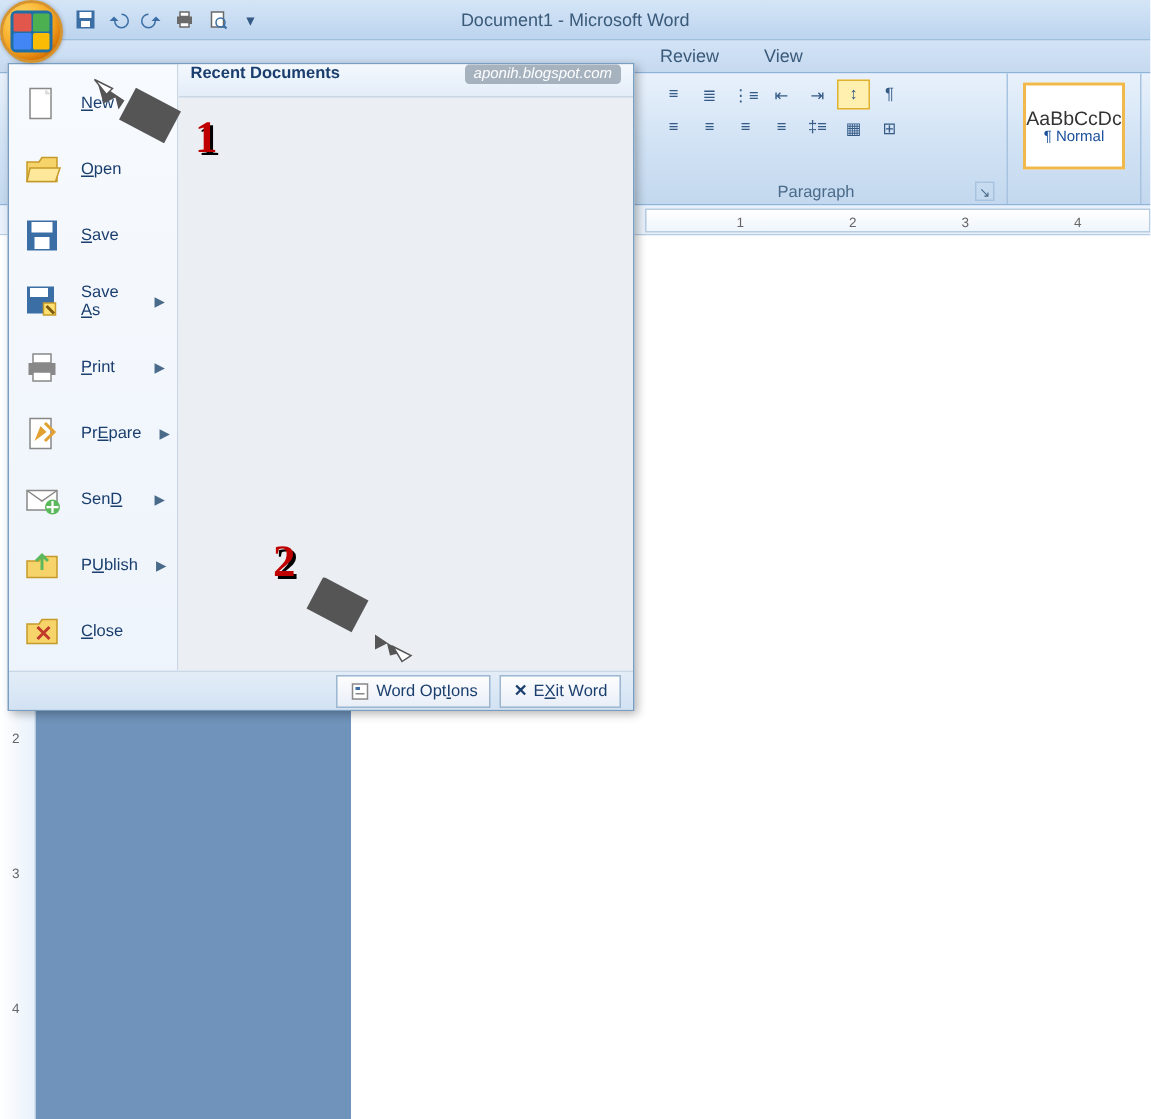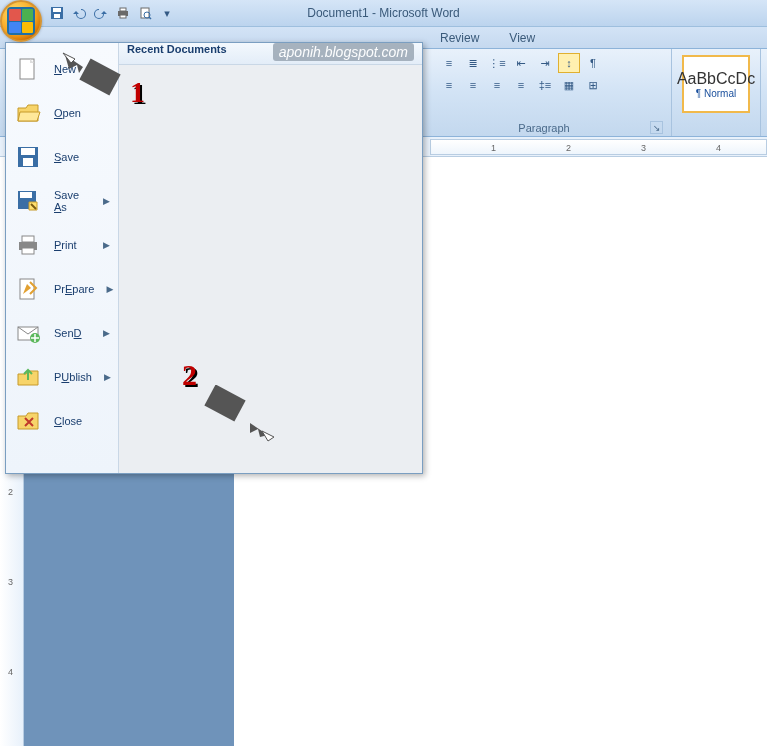--- a/index.html
+++ b/index.html
@@ -17,7 +17,7 @@
 .title-center { position:absolute; left:0; right:0; text-align:center; color:#3a5a7a; font-size:12px; pointer-events:none; }
 
 
-.ribbon-tabs { height: 22px; background: linear-gradient(to bottom, #d3e3f6, #c5d9ef); display: flex; align-items: center; padding-left: 430px; gap: 10px; border-bottom: 1px solid #8db3d9; }
+.ribbon-tabs { height: 22px; background: linear-gradient(to bottom, #d3e3f6, #c5d9ef); display: flex; align-items: flex-start; padding-left: 430px; gap: 10px; border-bottom: 1px solid #8db3d9; }
 .ribbon-tab { padding: 3px 10px; color: #3a5a7a; cursor: pointer; font-size: 12px; }
 
 

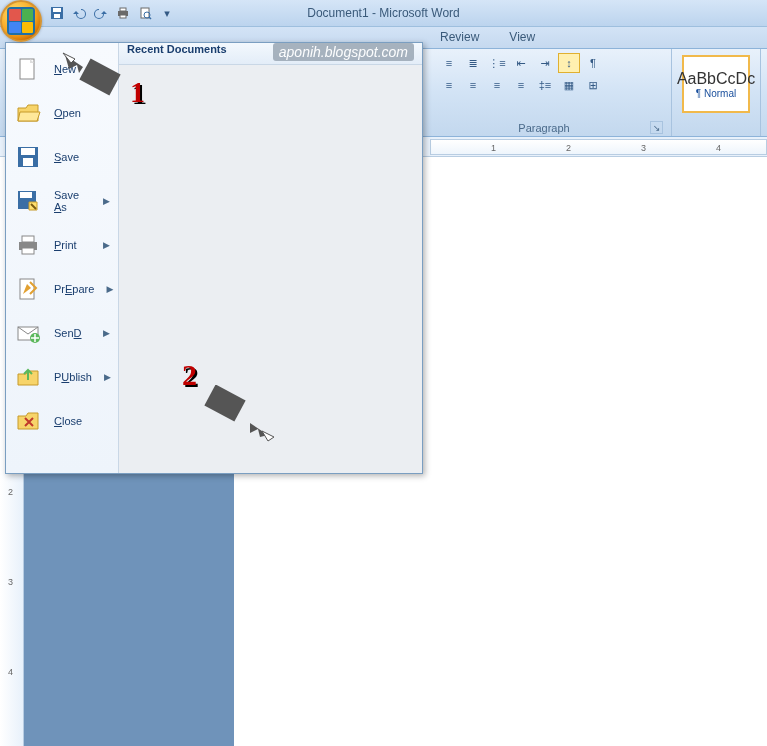--- a/index.html
+++ b/index.html
@@ -51,7 +51,7 @@
 .menu-arrow { margin-left:auto; color:#4a6a8a; font-size:9px; }
 .menu-right { flex:1; background: #ebeef2; }
 .menu-right-hdr { height: 22px; background: linear-gradient(to bottom,#f3f8fd,#e3edf8); border-bottom:1px solid #c9d7e6; display:flex; align-items:flex-start; padding:0 8px; color:#1a3e6e; font-weight:bold; font-size:12px; }
-.watermark { margin-left:auto; background:#9aa7b4; color:#fff; font-size:14px; padding:1px 6px; border-radius:3px; font-style:italic; opacity:0.85; font-weight:normal; }
+.watermark { margin-left:auto; background:#9aa7b4; color:#fff; font-size:10px; padding:1px 6px; border-radius:3px; font-style:italic; opacity:0.85; font-weight:normal; }
 .menu-footer { height: 30px; background: linear-gradient(to bottom,#e3edf8,#d2e2f3); border-top:1px solid #c9d7e6; display:flex; align-items:center; justify-content:flex-end; gap:6px; padding: 0 8px; }
 .menu-foot-btn { height: 22px; padding: 0 8px; background: linear-gradient(to bottom,#fdfdfe,#e9eff7); border:1px solid #9db7d0; display:flex; align-items:center; gap:4px; cursor:pointer; color:#1a3e6e; }
 .menu-foot-btn .u { text-decoration: underline; }

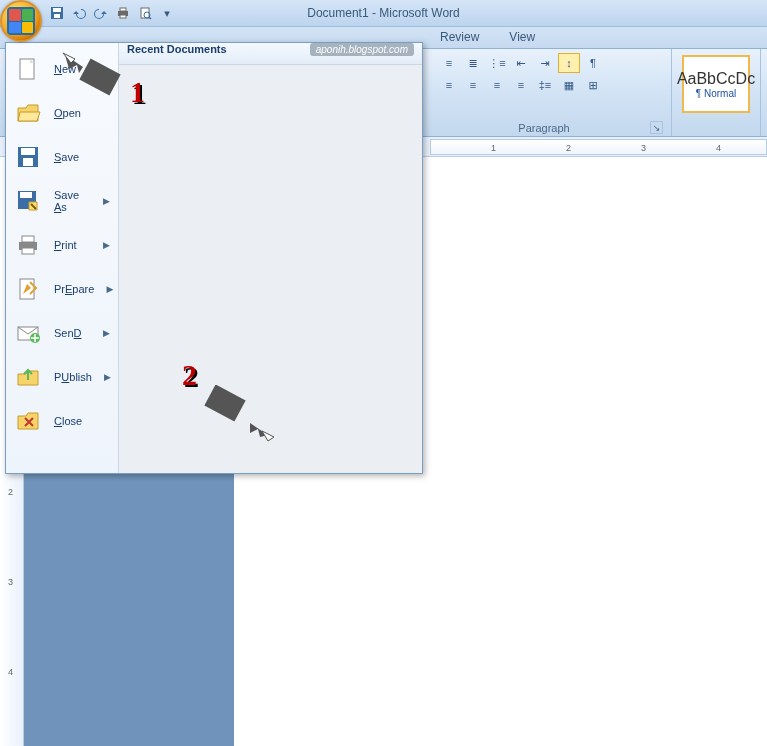--- a/index.html
+++ b/index.html
@@ -145,7 +145,7 @@
   </div>
   <div class="ribbon-group">
     <div class="styles-box">
-      <div style="font-size:16px;color:#333;">AaBbCcDc</div>
+      <div style="font-size:13px;color:#333;">AaBbCcDc</div>
       <div style="font-size:10px;color:#1a4f9c;">¶ Normal</div>
     </div>
   </div>

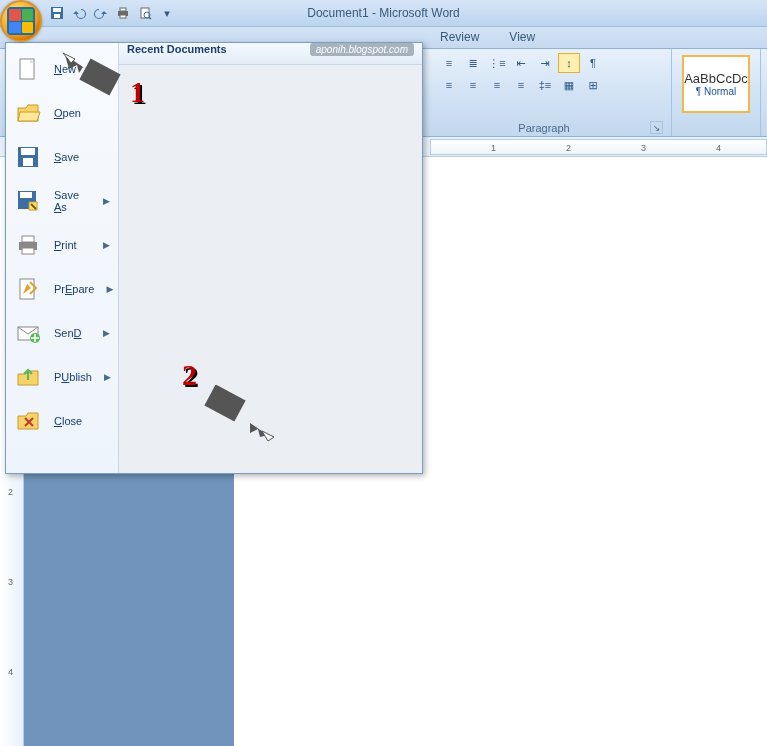--- a/index.html
+++ b/index.html
@@ -273,6 +273,20 @@
       </div>
     </div>
   </div>
+  <div class="menu-footer">
+    <div class="menu-foot-btn">
+      <svg width="14" height="14" viewBox="0 0 14 14">
+          <rect x="2" y="2" width="10" height="10" fill="#fff" stroke="#888"></rect>
+          <rect x="4" y="4" width="3" height="2" fill="#3a6ea5"></rect>
+          <rect x="4" y="8" width="6" height="1" fill="#888"></rect>
+        </svg>
+      <span>Word Opt<span class="u">I</span>ons</span>
+    </div>
+    <div class="menu-foot-btn">
+      <span style="font-weight:bold;">✕</span>
+      <span>E<span class="u">X</span>it Word</span>
+    </div>
+  </div>
 </div>
 
 <div class="hand" style="left:55px; top:45px;">

